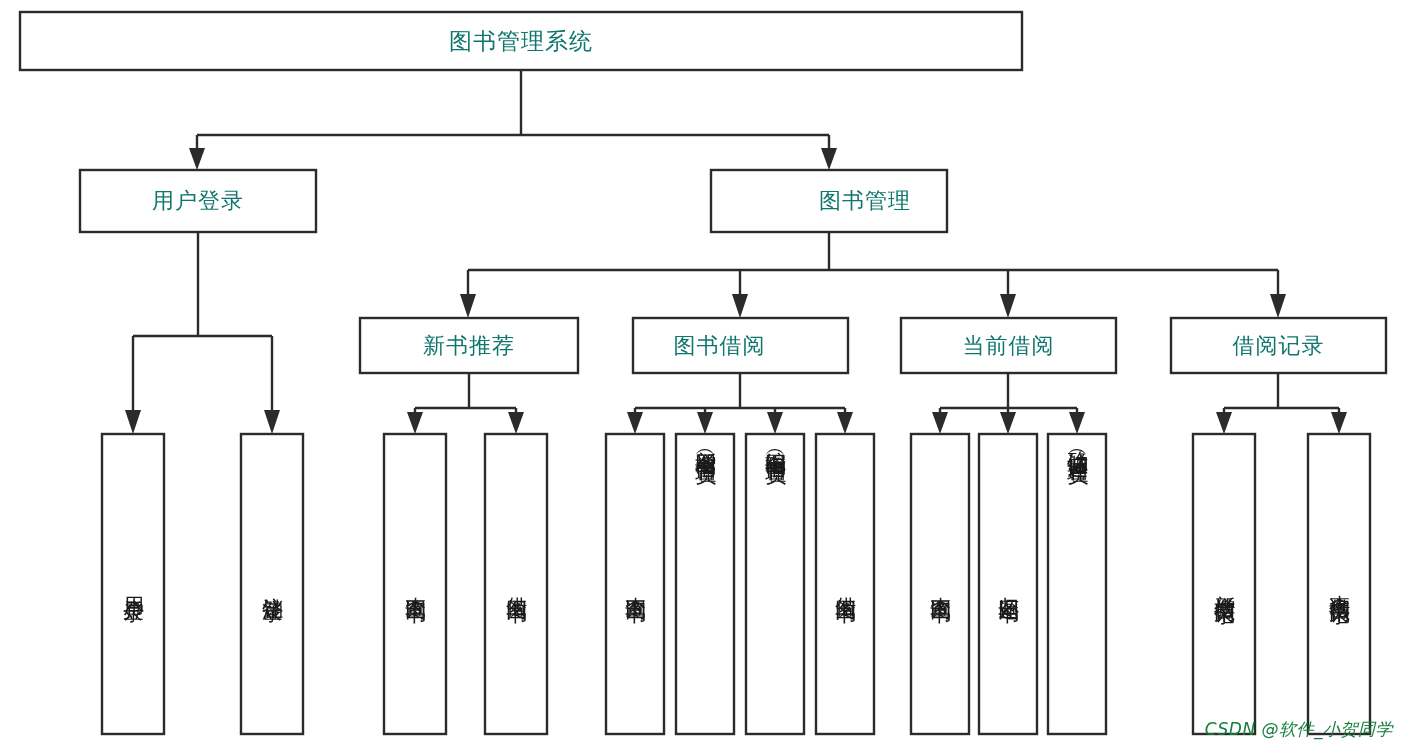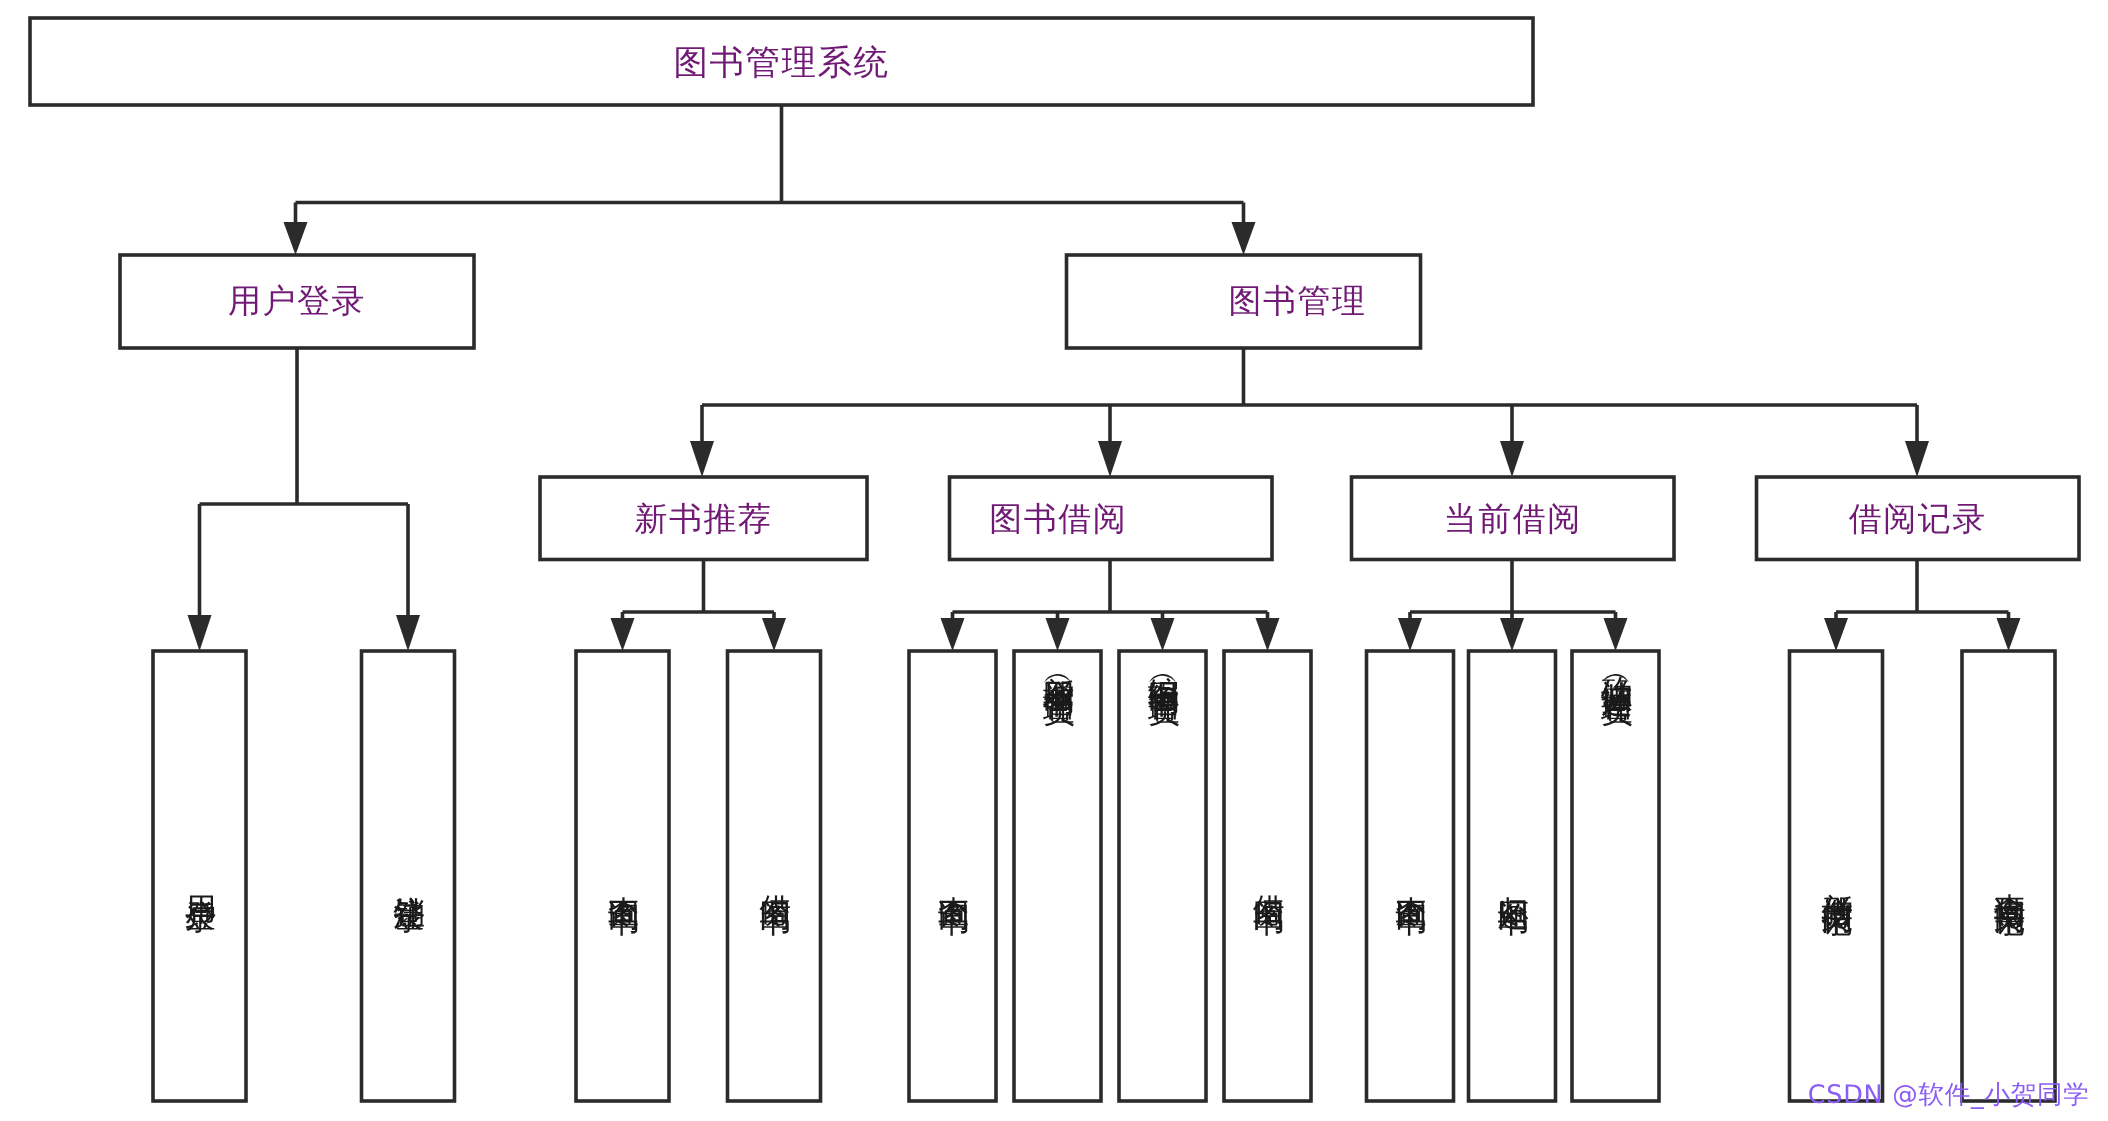--- a/index.html
+++ b/index.html
@@ -67,7 +67,7 @@
   .h-text {
     font-family: Liberation Serif, serif;
     font-size: 22px;
-    color: #701a75;
+    color: #0f766e;
     letter-spacing: 1px;
     white-space: nowrap;
   }

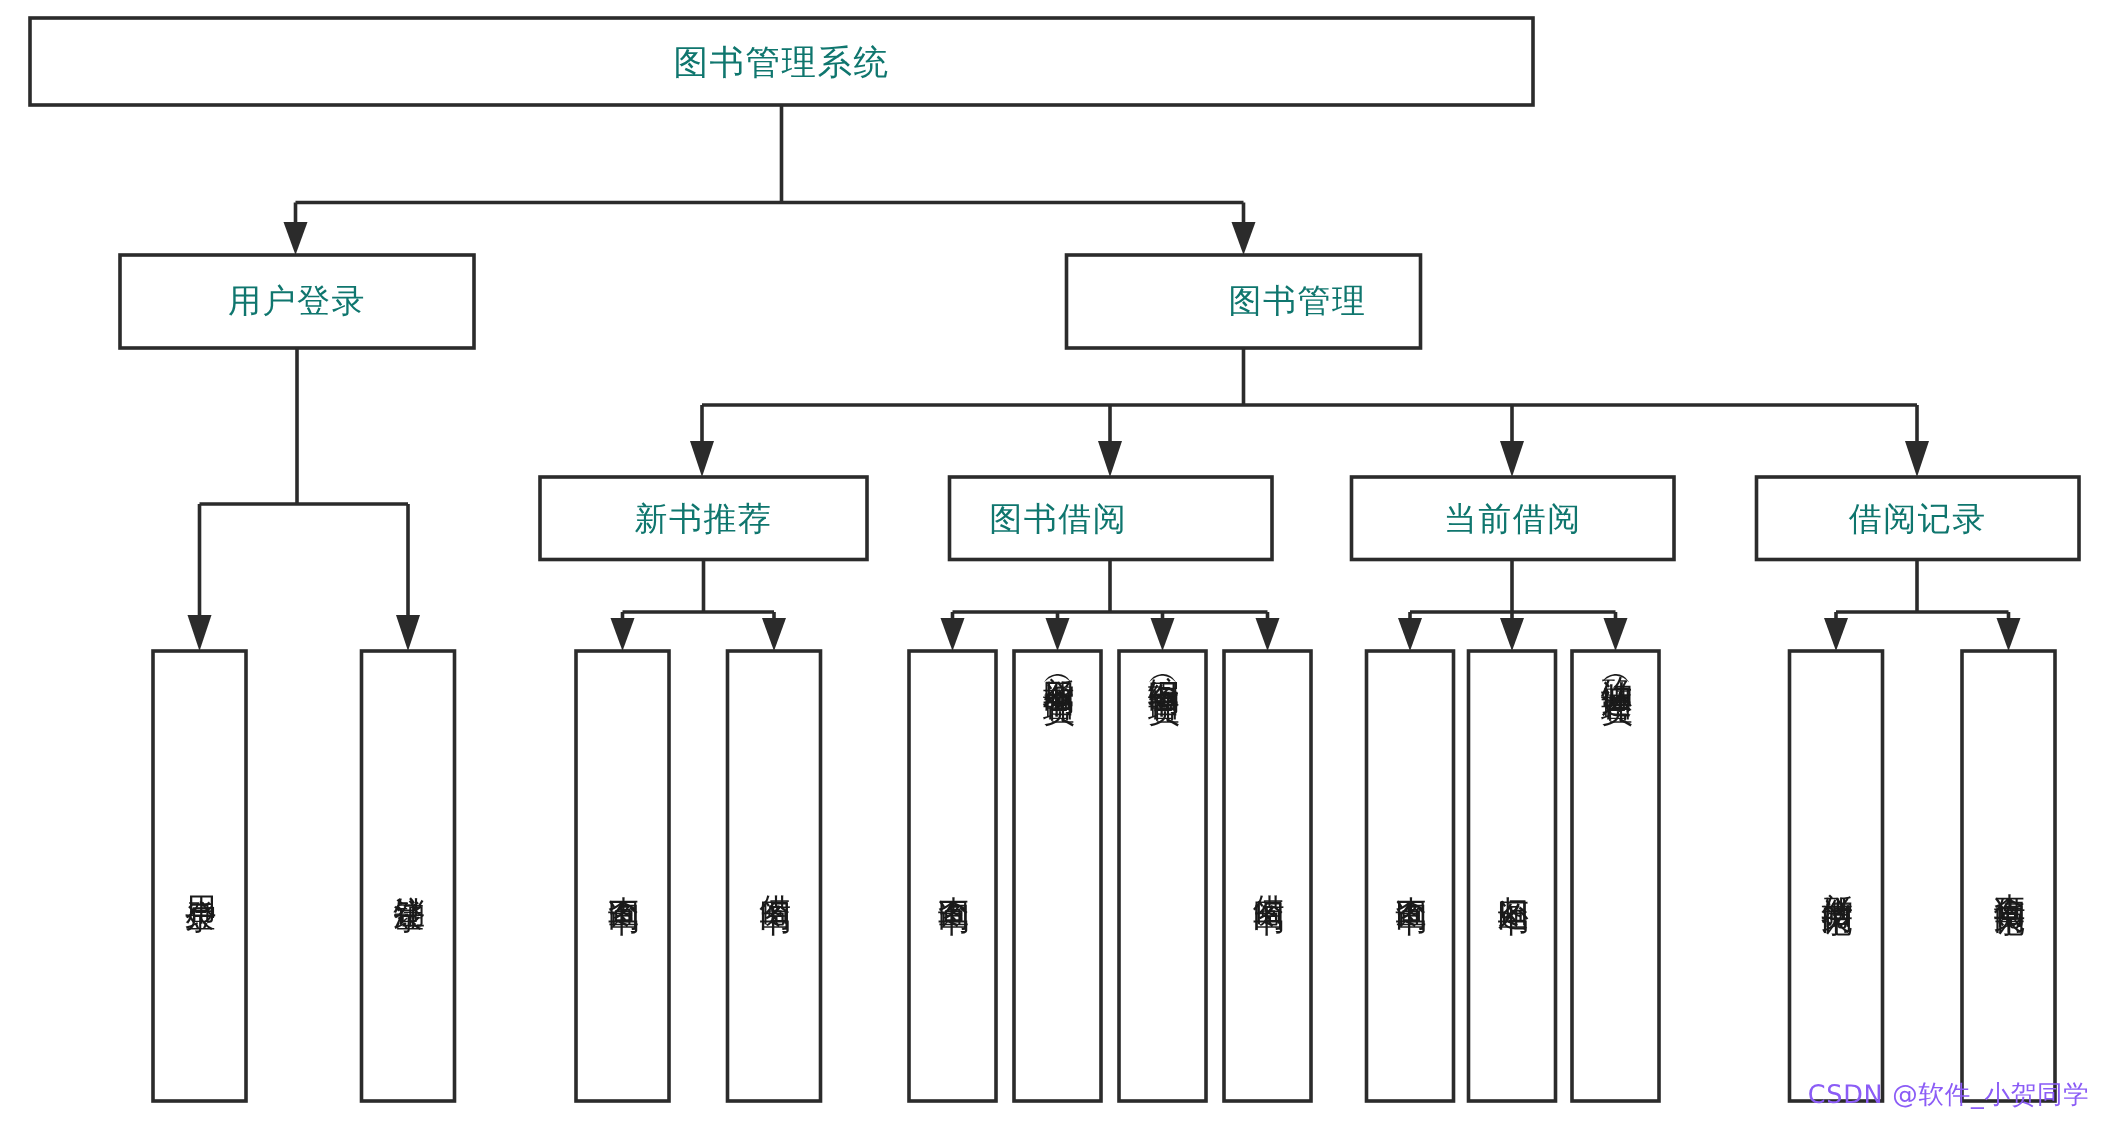--- a/index.html
+++ b/index.html
@@ -196,7 +196,7 @@
     <span class="h-text">新书推荐</span>
   </div>
 
-  <div class="h-text-wrap" style="left:598px; top:318px; width:215px; height:55px;">
+  <div class="h-text-wrap" style="left:612px; top:318px; width:215px; height:55px;">
     <span class="h-text">图书借阅</span>
   </div>
 

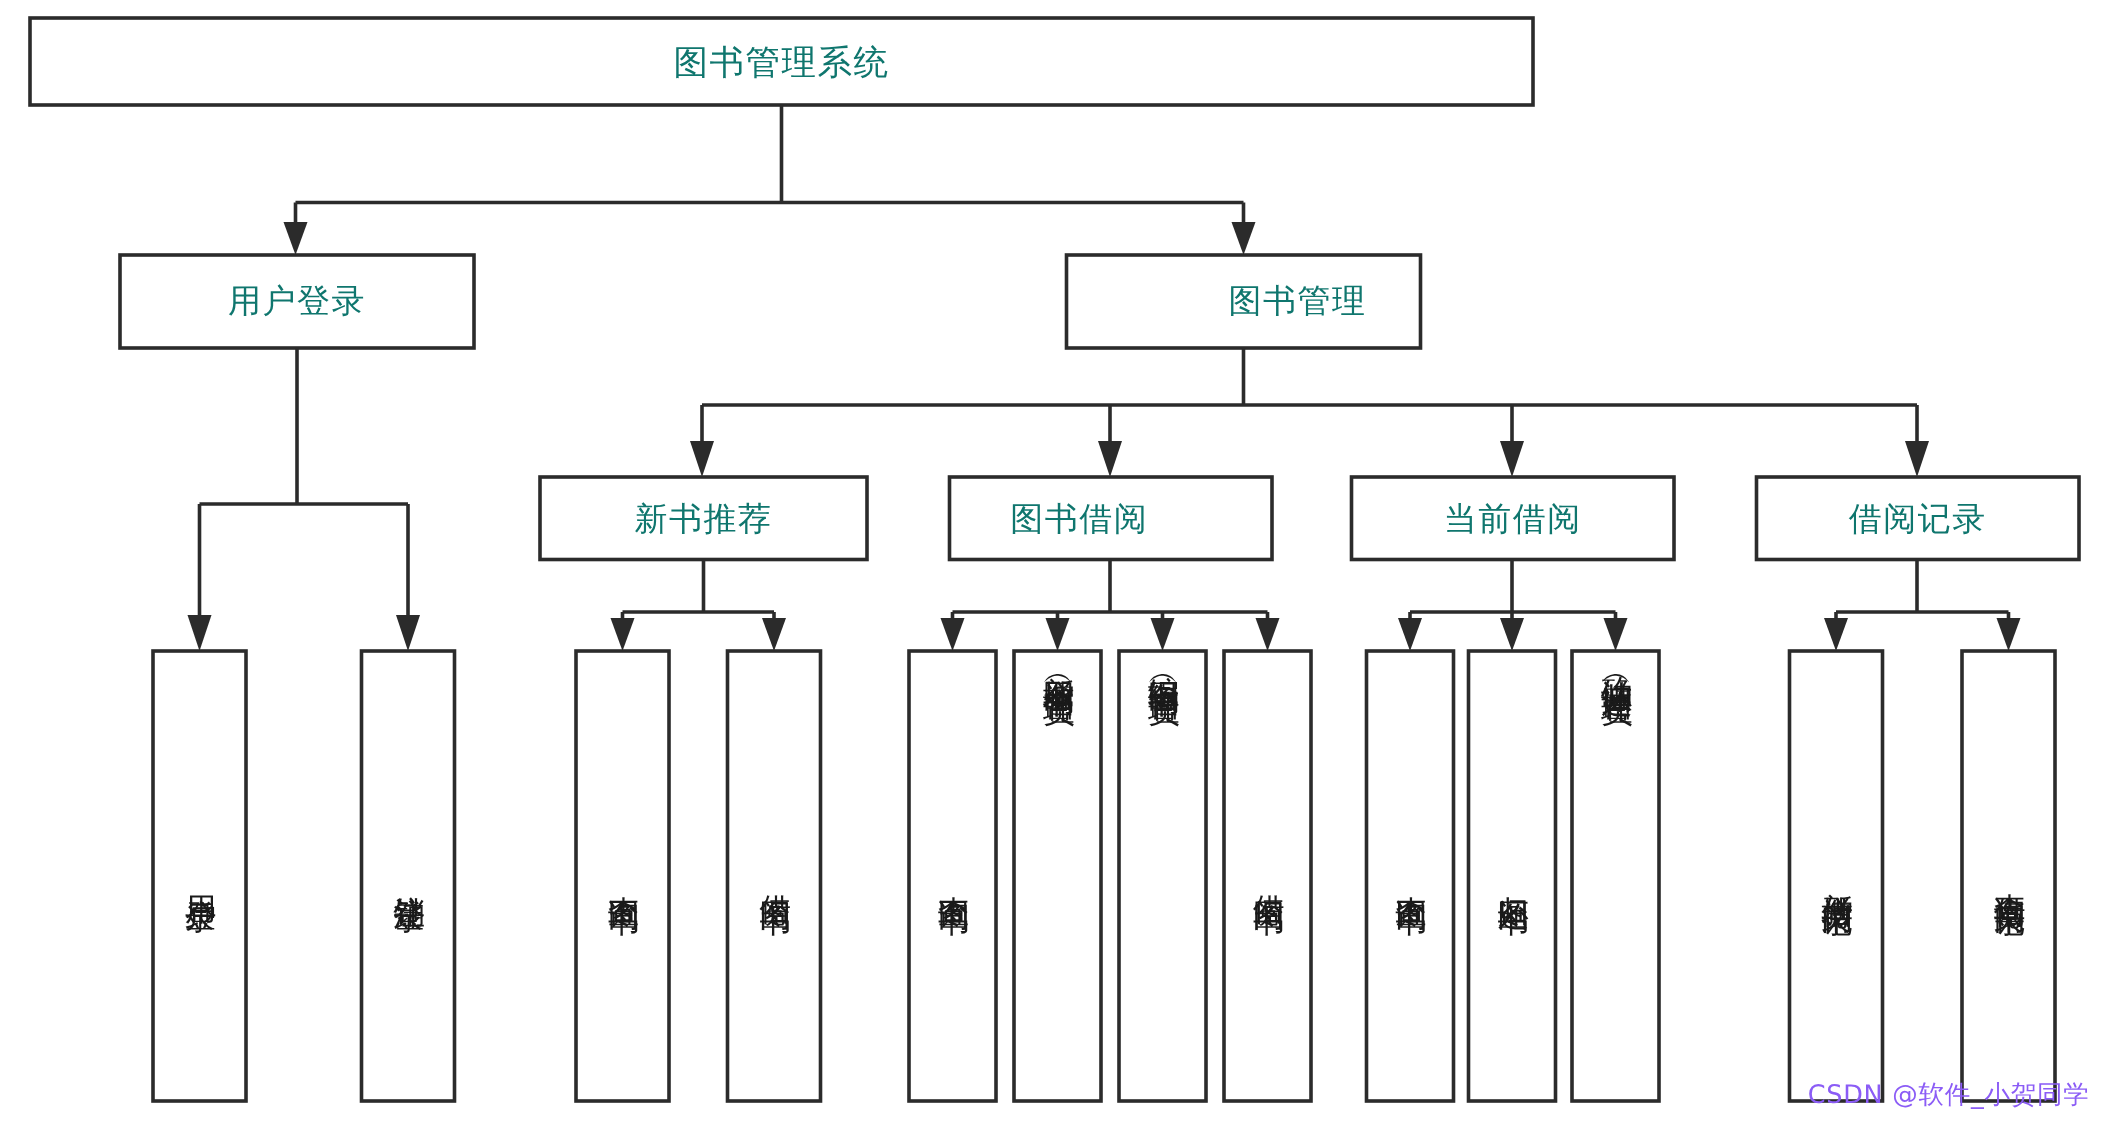--- a/index.html
+++ b/index.html
@@ -80,9 +80,10 @@
     bottom: 6px;
     font-family: "DejaVu Sans", "Liberation Sans", sans-serif;
     font-size: 17px;
-    color: #8b5cf6;
+    color: #15803d;
     letter-spacing: 0.5px;
     white-space: nowrap;
+    font-style: italic;
   }
 </style>
 </head>

